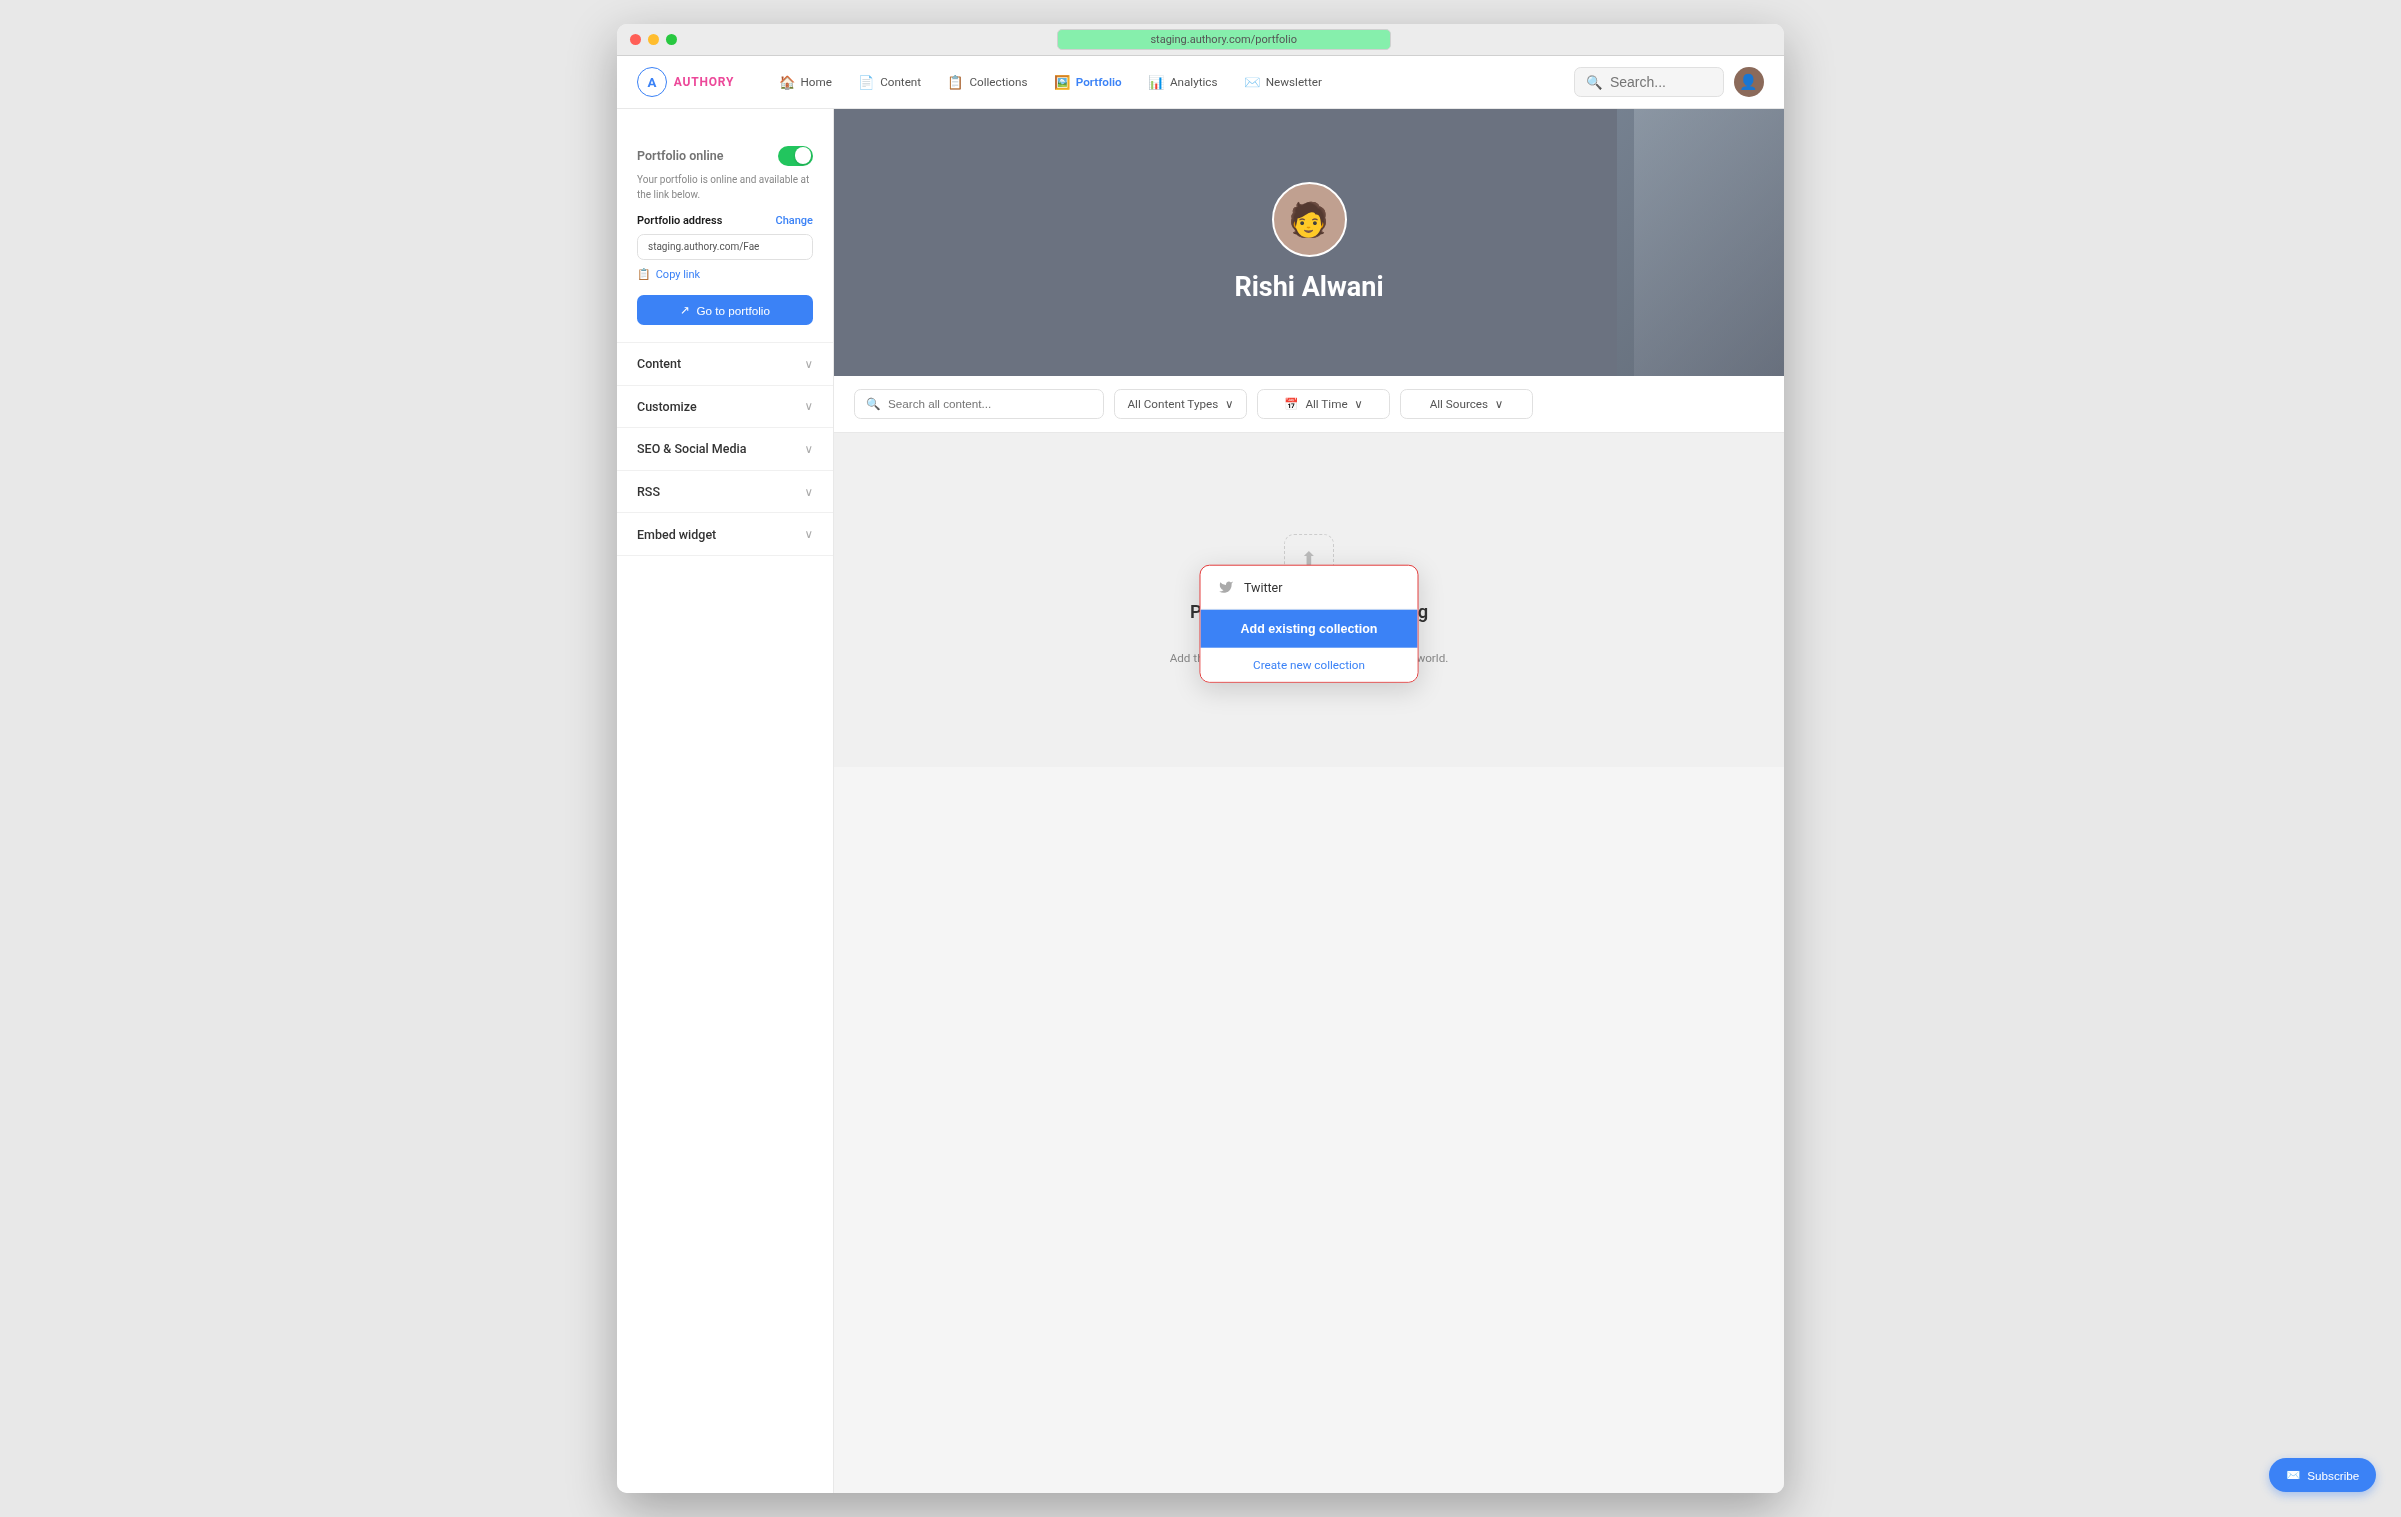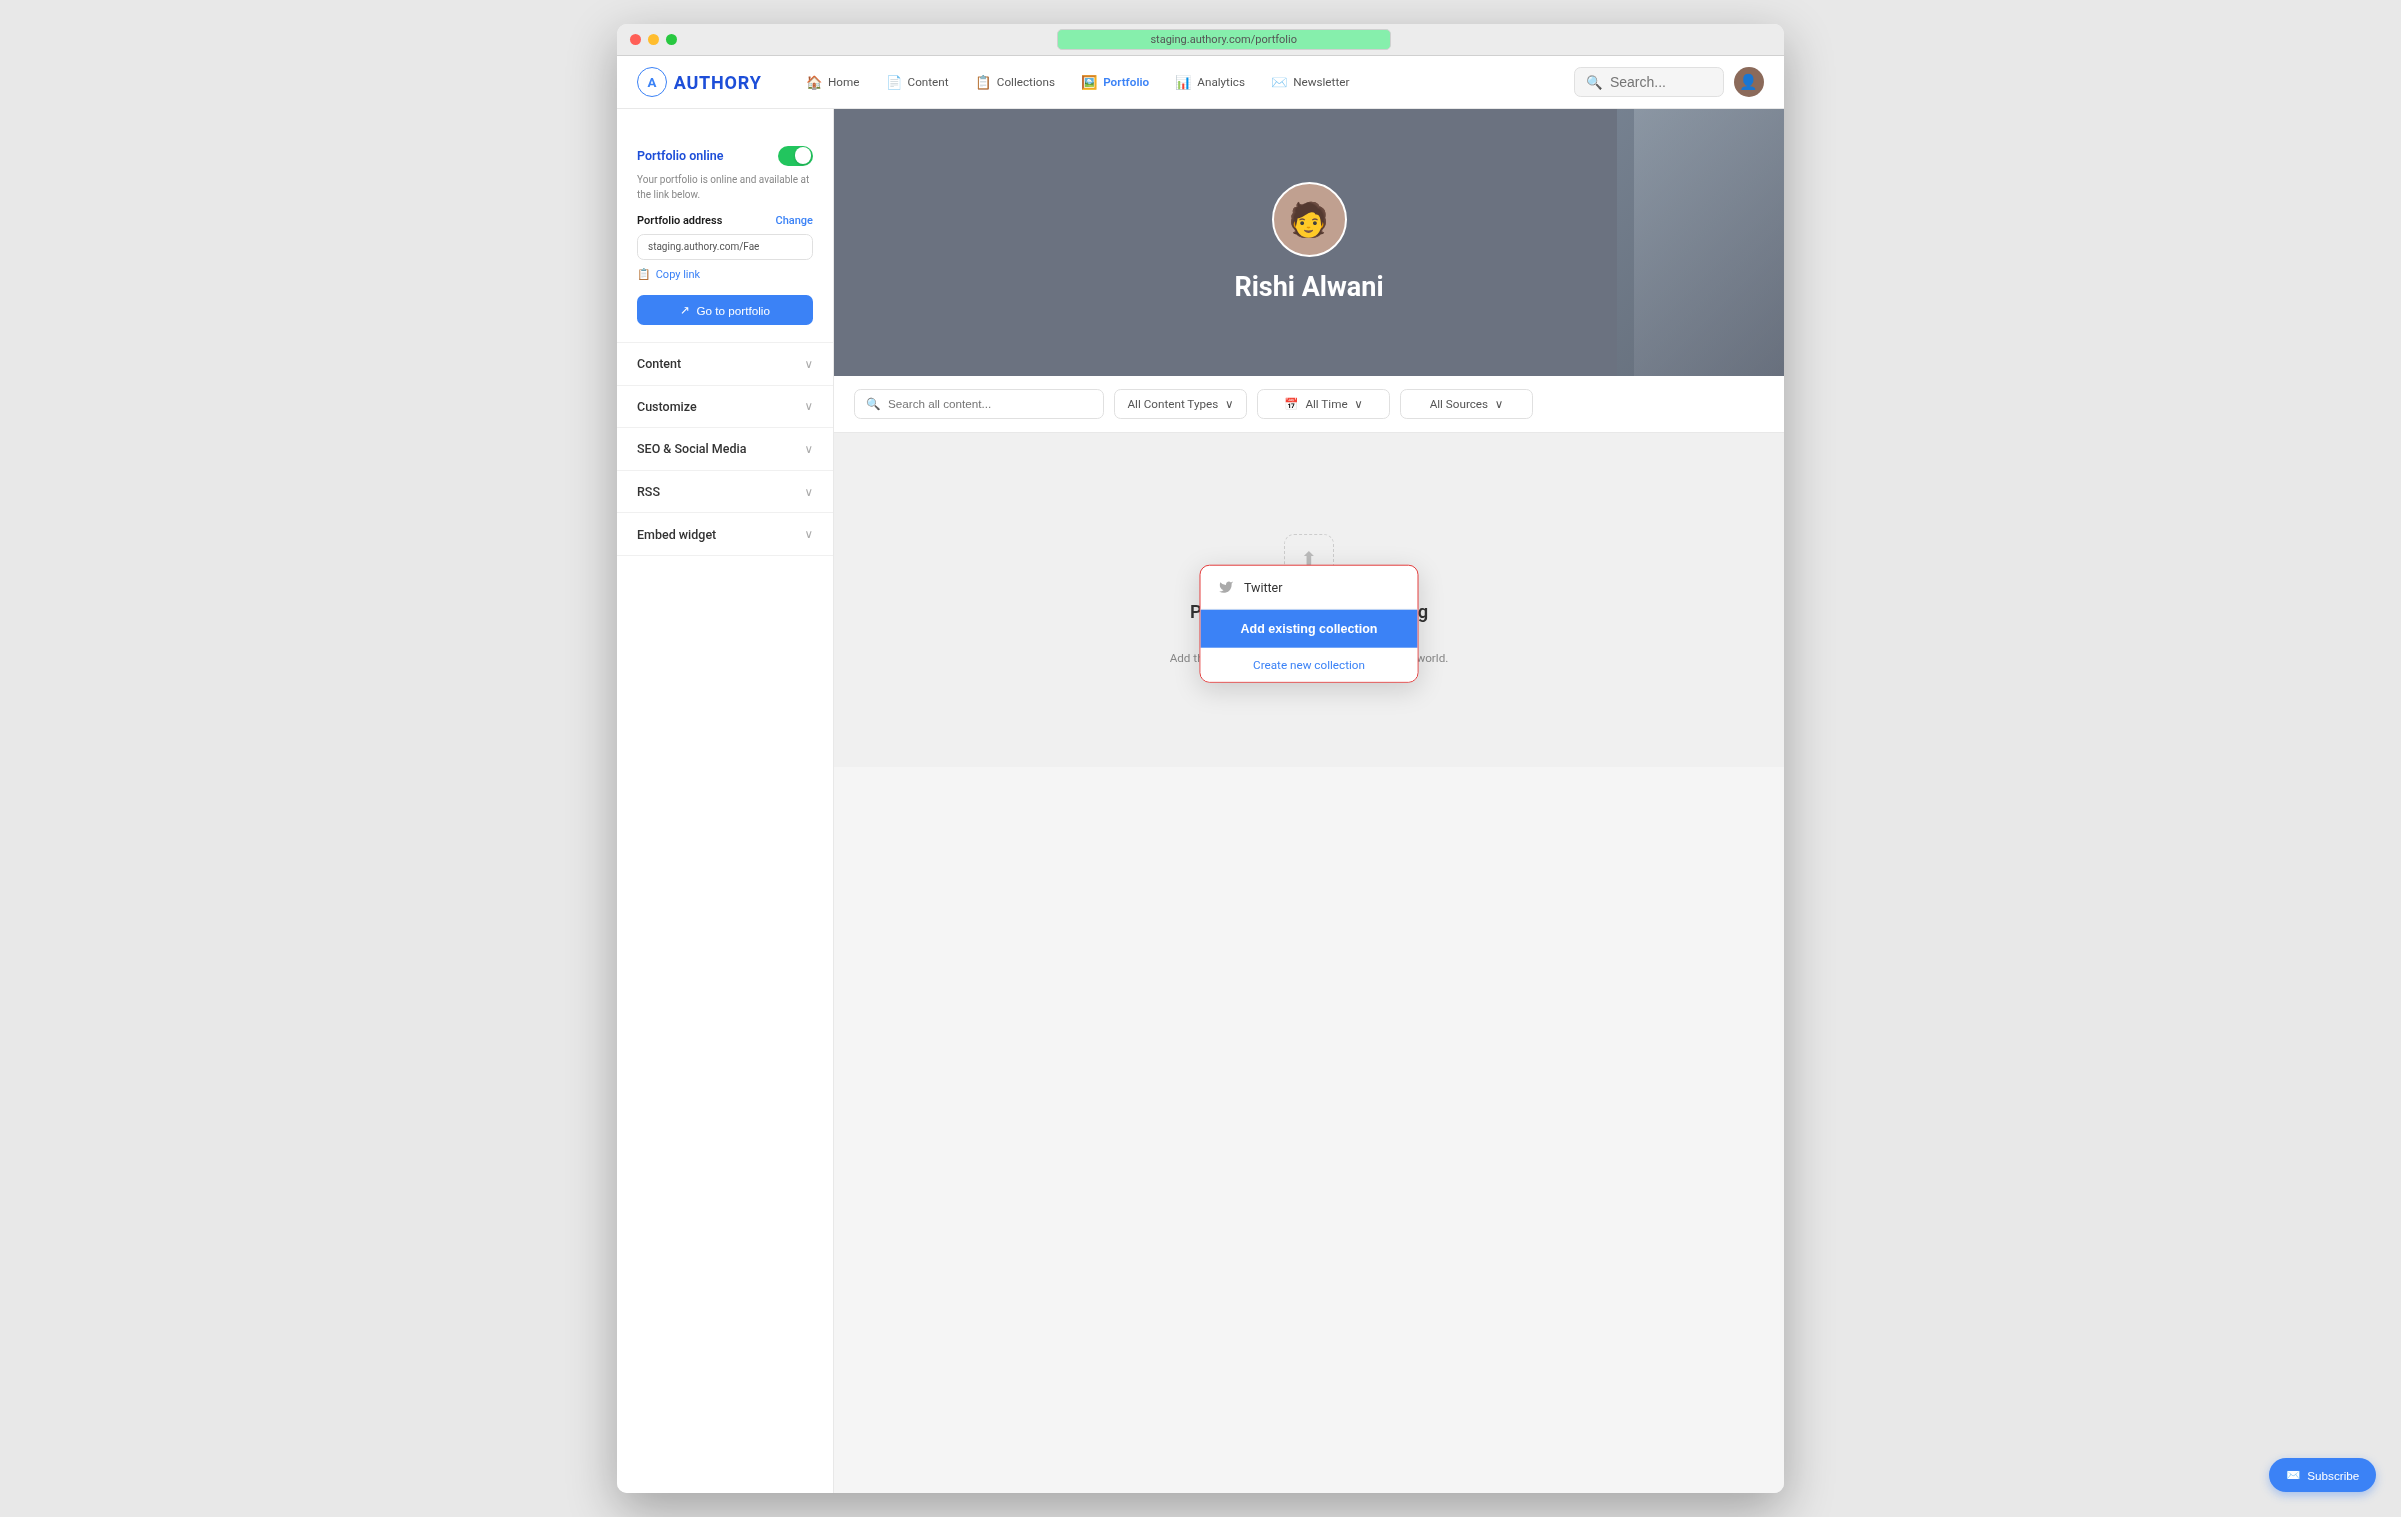--- a/index.html
+++ b/index.html
@@ -84,8 +84,8 @@
     }
     .logo-text {
       font-weight: 700;
-      font-size: 18px;
-      color: #1d4ed8;
+      font-size: 12px;
+      color: #ec4899;
       letter-spacing: 0.8px;
     }
     .nav-items {

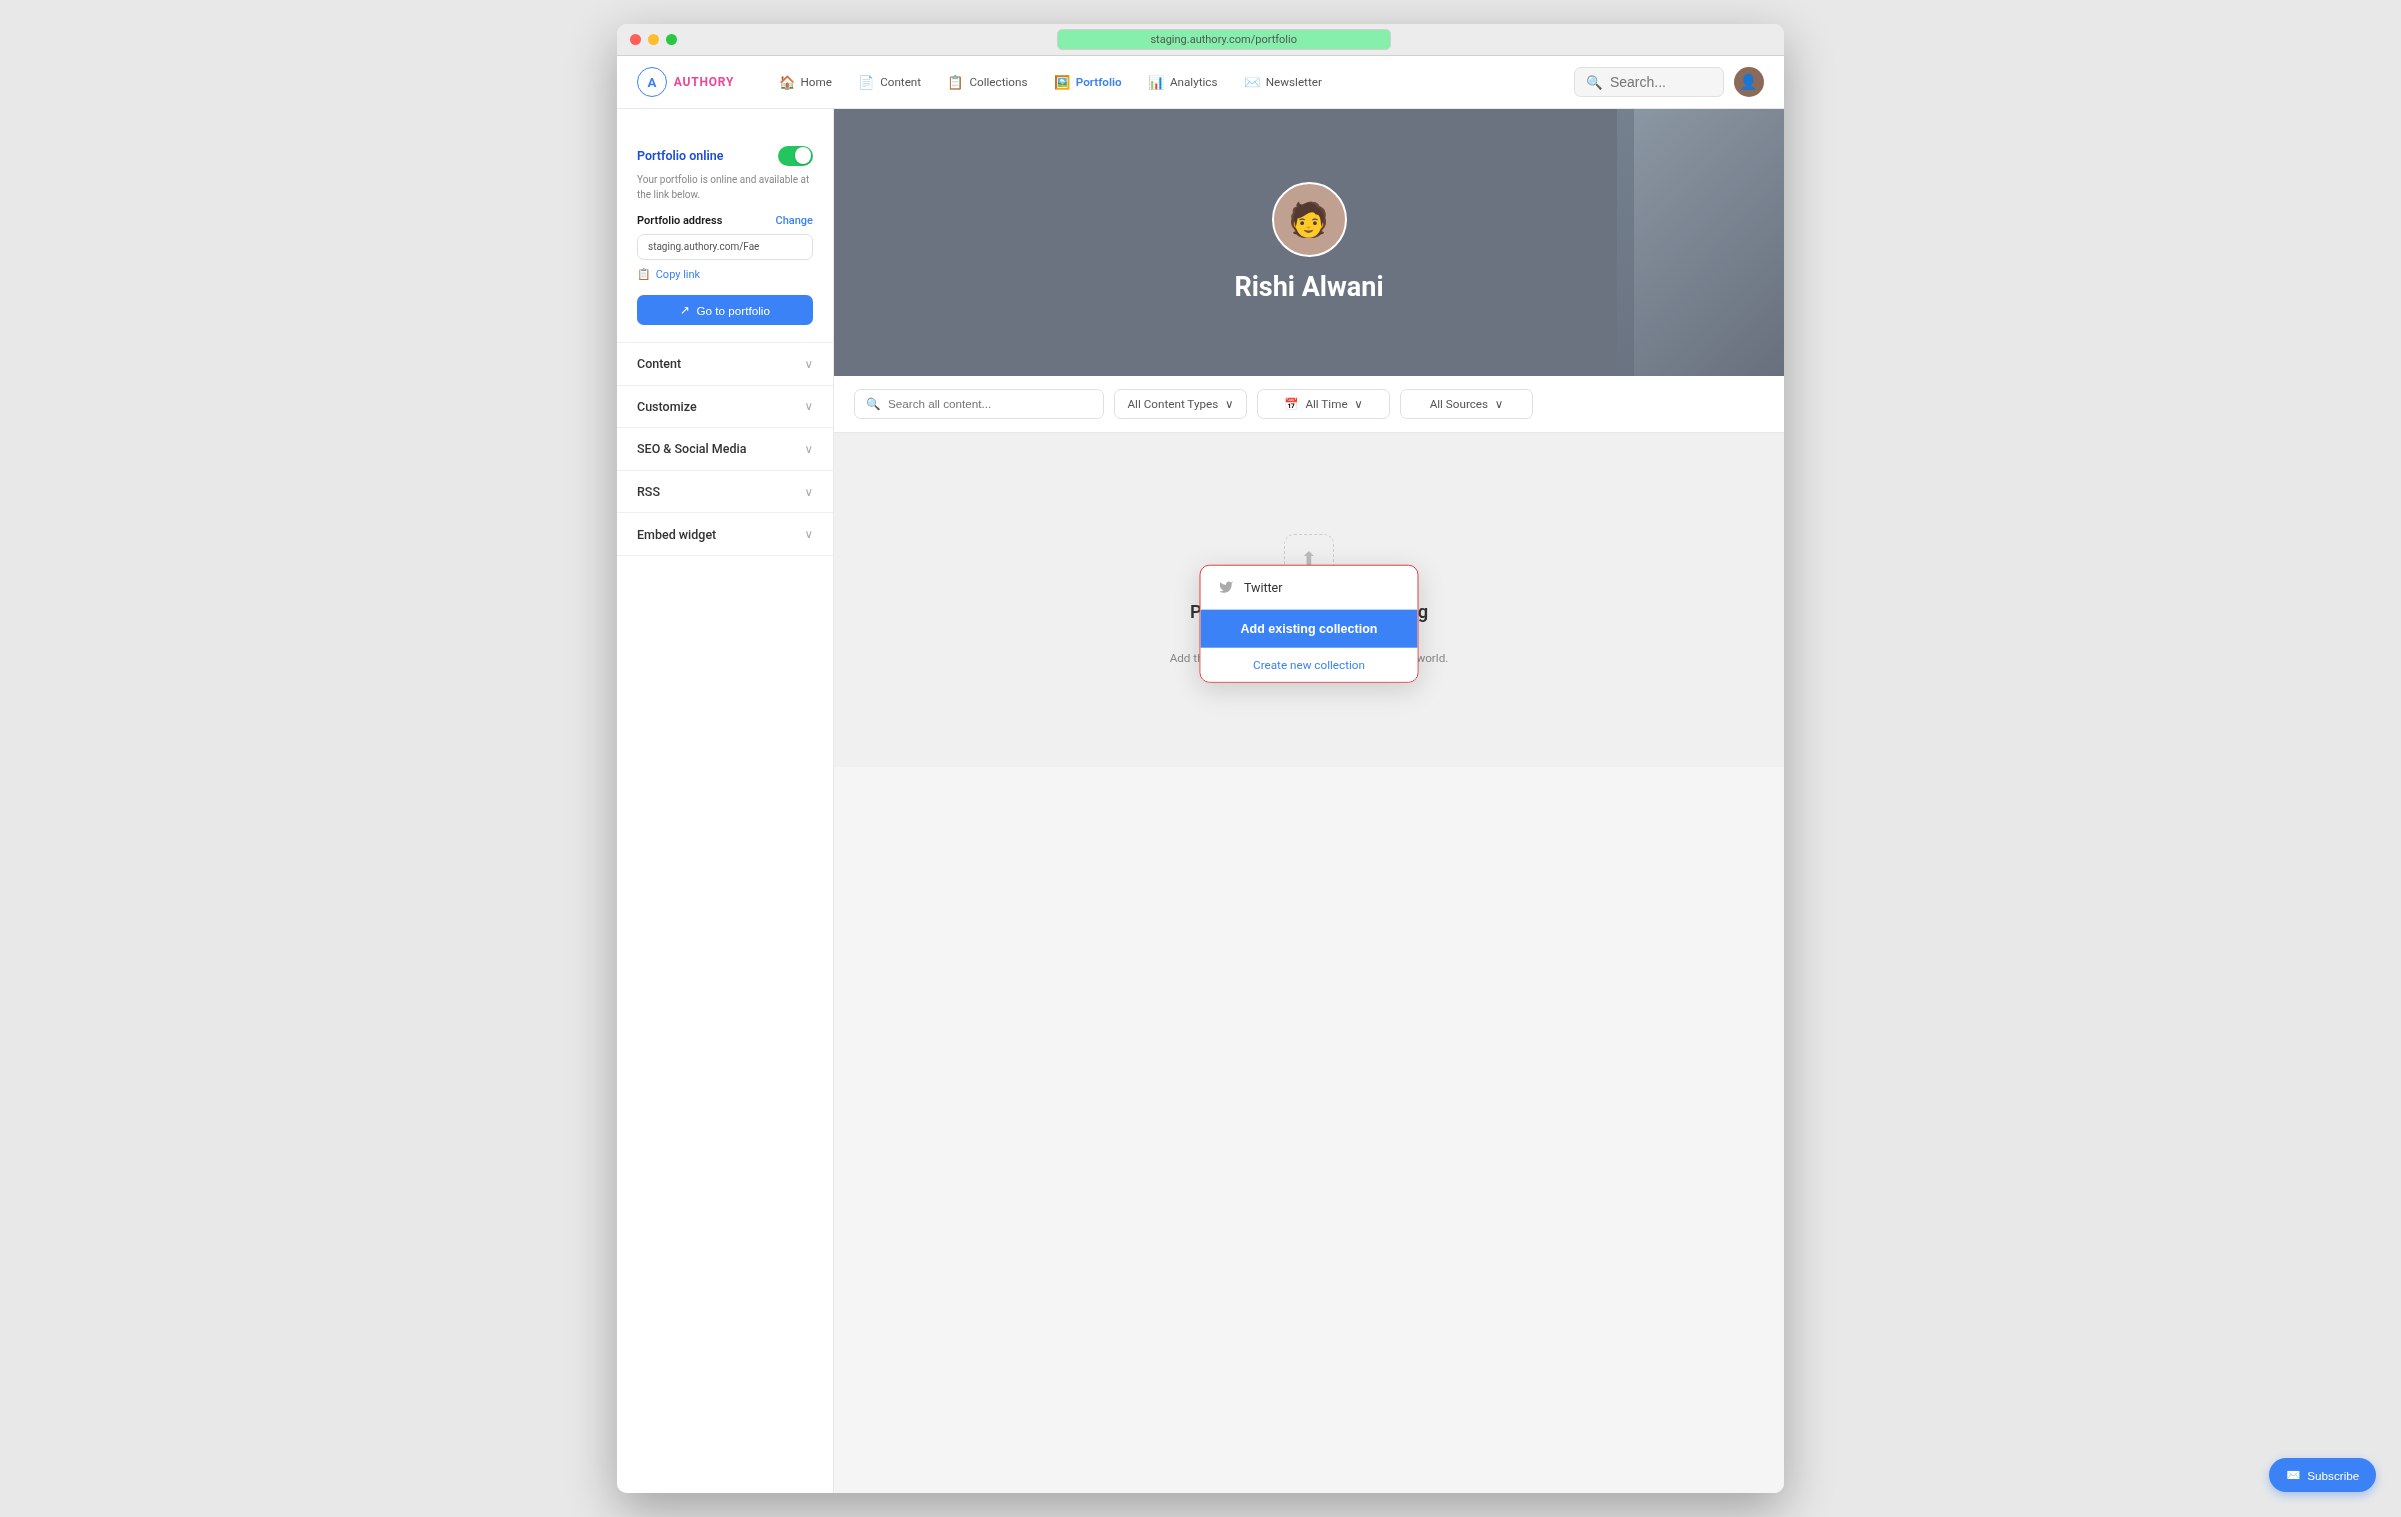--- a/index.html
+++ b/index.html
@@ -172,7 +172,7 @@
     .portfolio-title {
       font-size: 12.5px;
       font-weight: 600;
-      color: #1d4ed8;
+      color: #737373;
     }
     .toggle {
       width: 35px;

